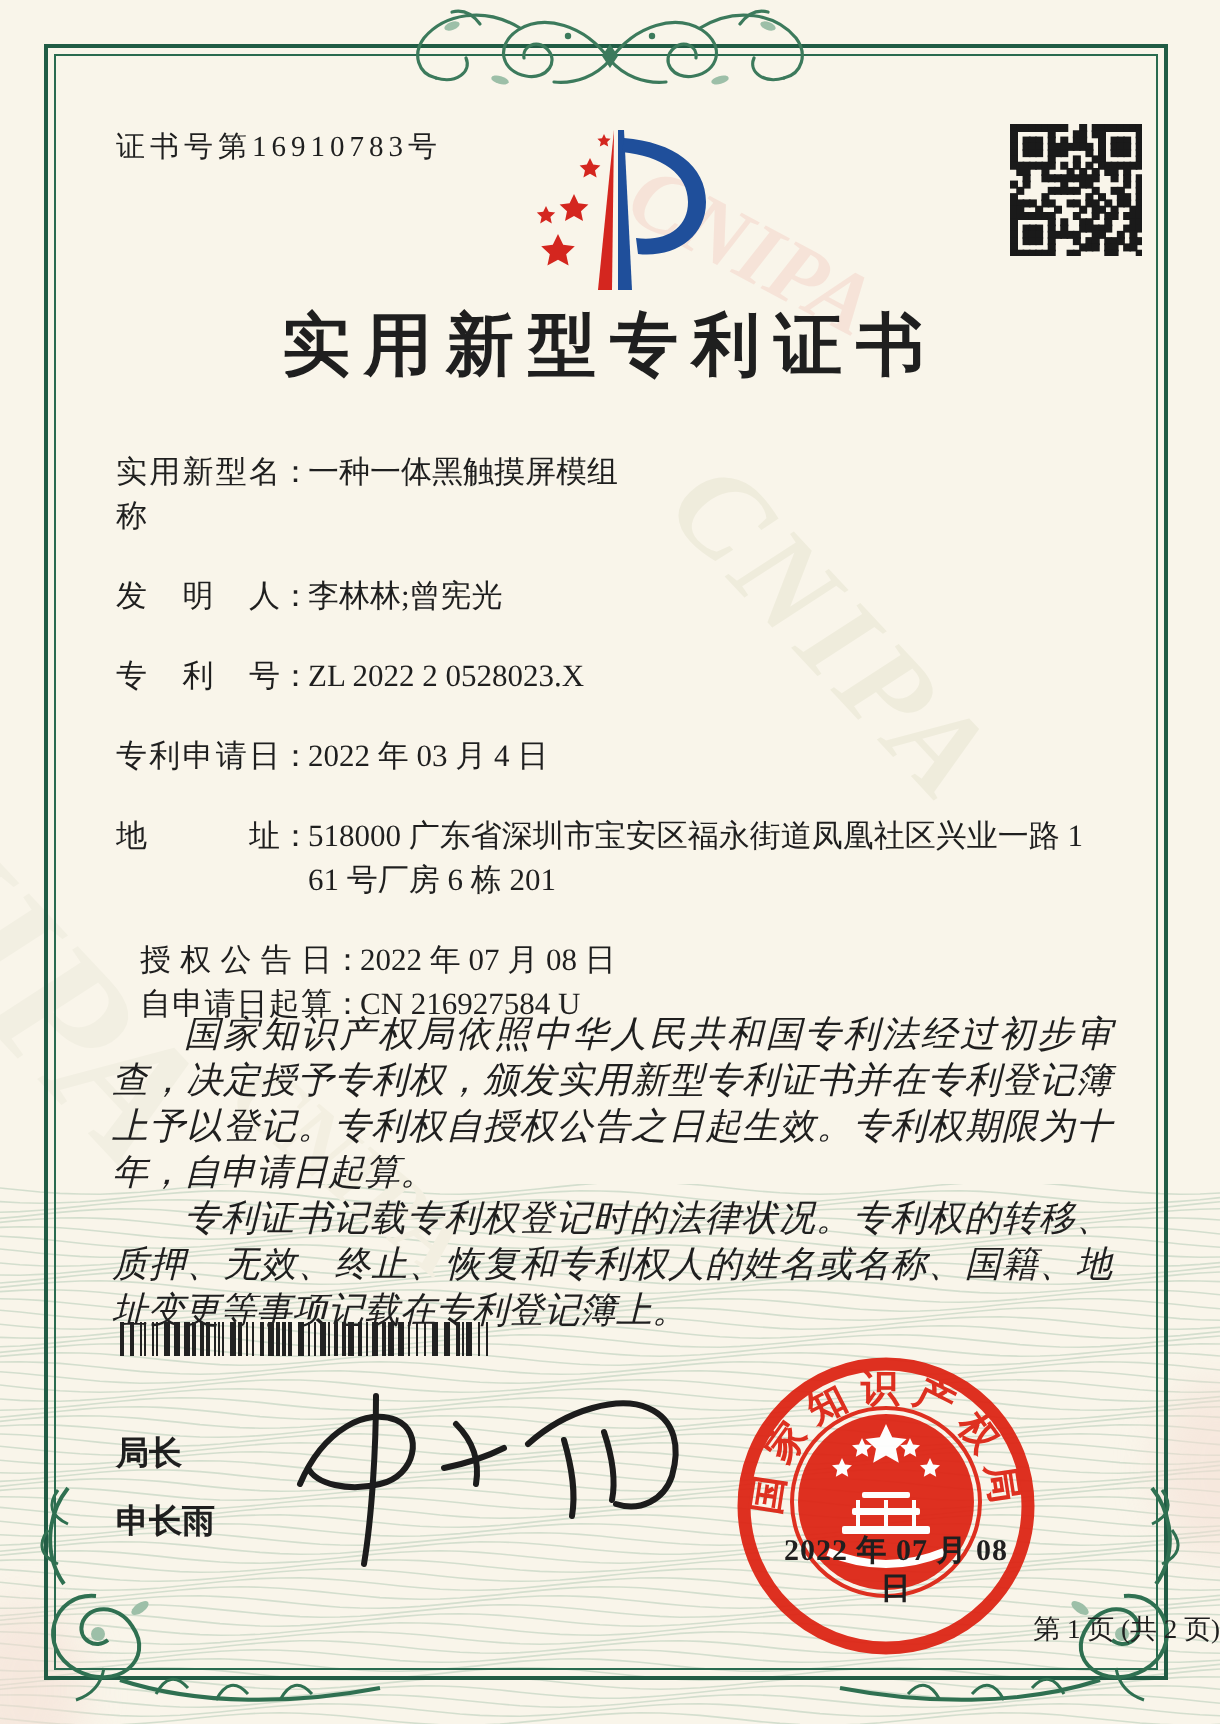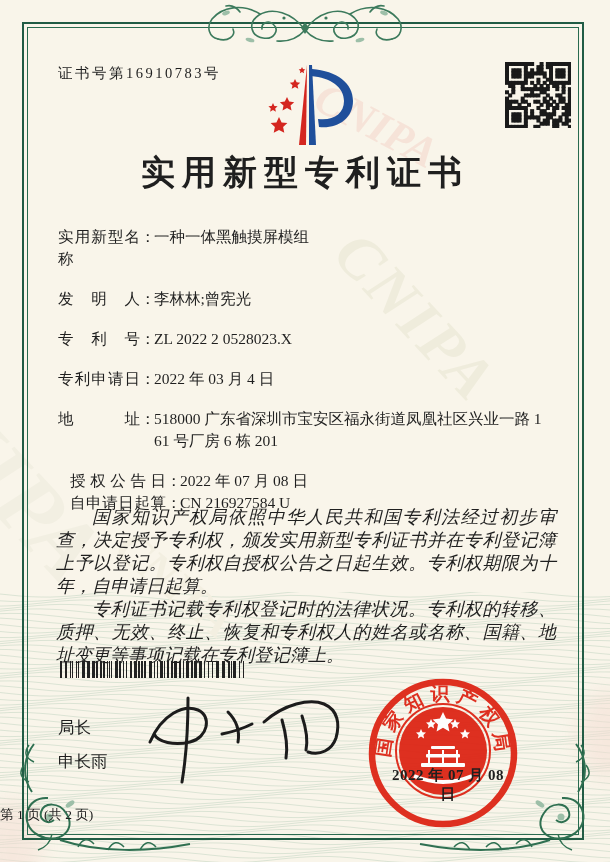--- a/index.html
+++ b/index.html
@@ -42,7 +42,7 @@
   
   #barcode{left:60px;top:661px;z-index:4;}
   
-  .director{left:58px;top:710px;z-index:4;font-family:"Liberation Sans","DejaVu Sans",sans-serif;font-weight:400;font-size:16.5px;line-height:34px;}
+  .director{left:58px;top:710px;z-index:4;font-family:"Liberation Sans","DejaVu Sans",sans-serif;font-weight:700;font-size:16.5px;line-height:34px;}
   #signature{left:122px;top:690px;z-index:4;}
   
   #seal{left:358px;top:668px;z-index:5;opacity:.94;}

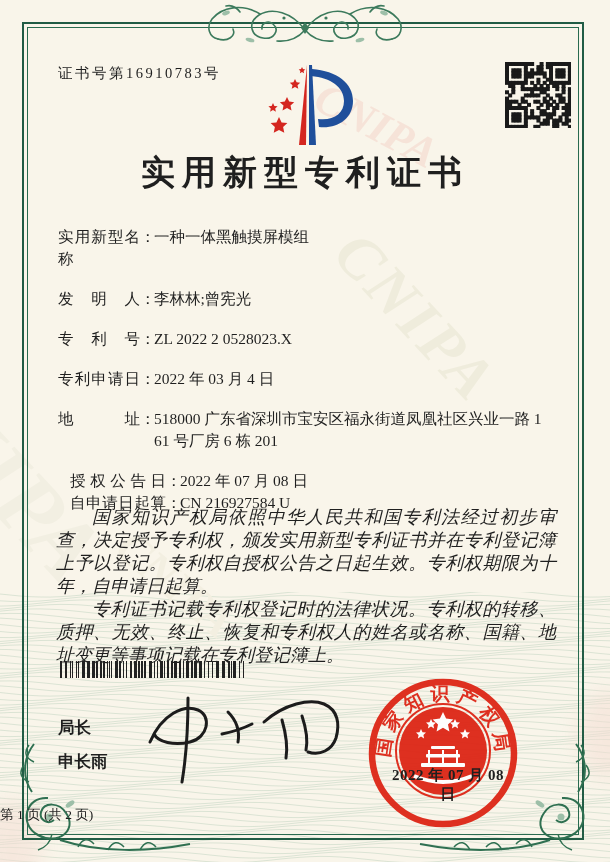--- a/index.html
+++ b/index.html
@@ -48,7 +48,7 @@
   #seal{left:358px;top:668px;z-index:5;opacity:.94;}
   .sealdate{left:383px;top:766px;width:130px;text-align:center;z-index:6;font-size:15px;font-weight:700;letter-spacing:0.5px;}
   
-  .pageno{left:0;top:806px;width:610px;text-align:left;font-size:13.5px;z-index:4;}
+  .pageno{left:0;top:806px;width:610px;text-align:right;font-size:13.5px;z-index:4;}
 </style>
 </head>
 <body>

